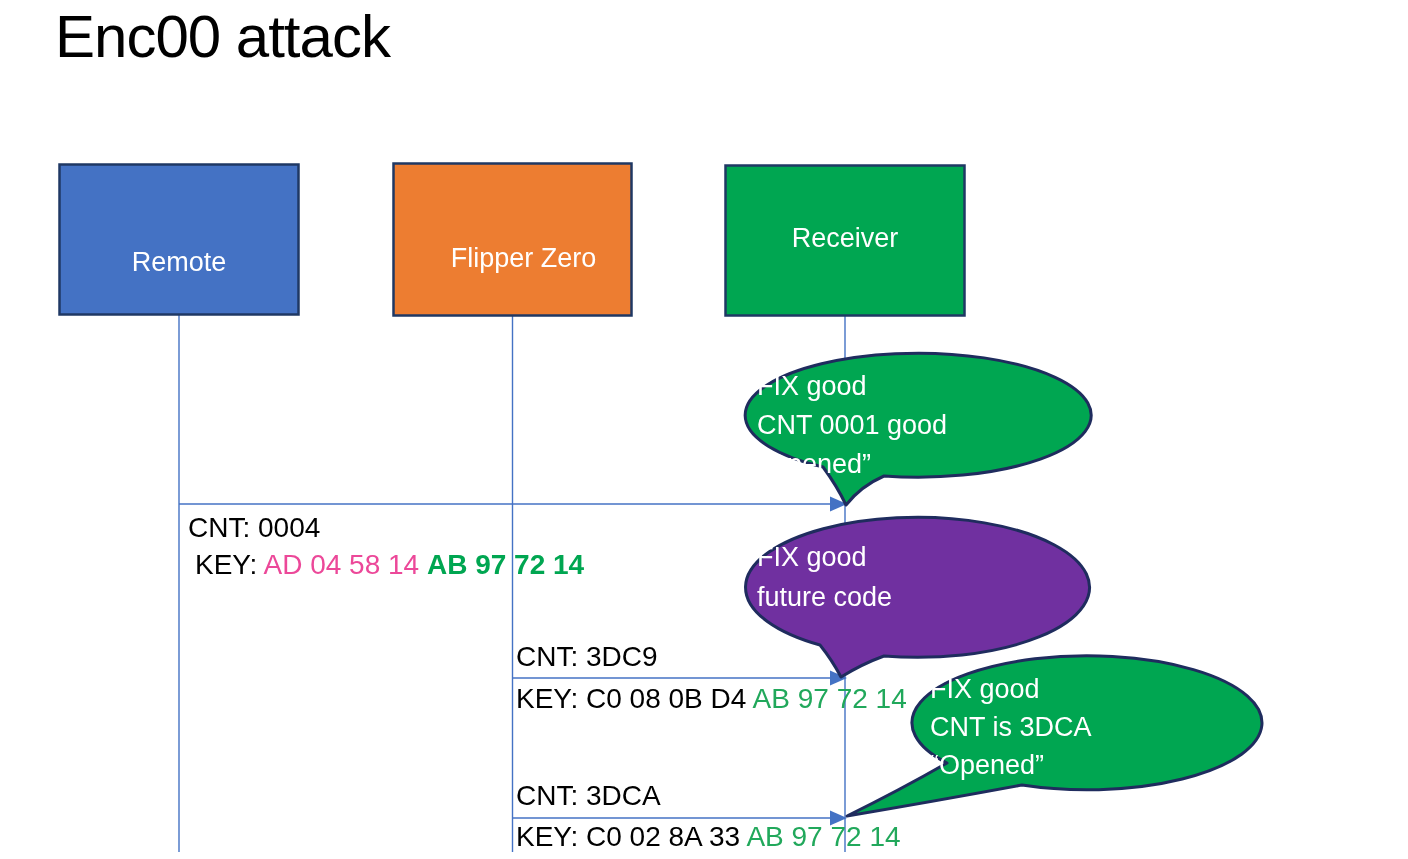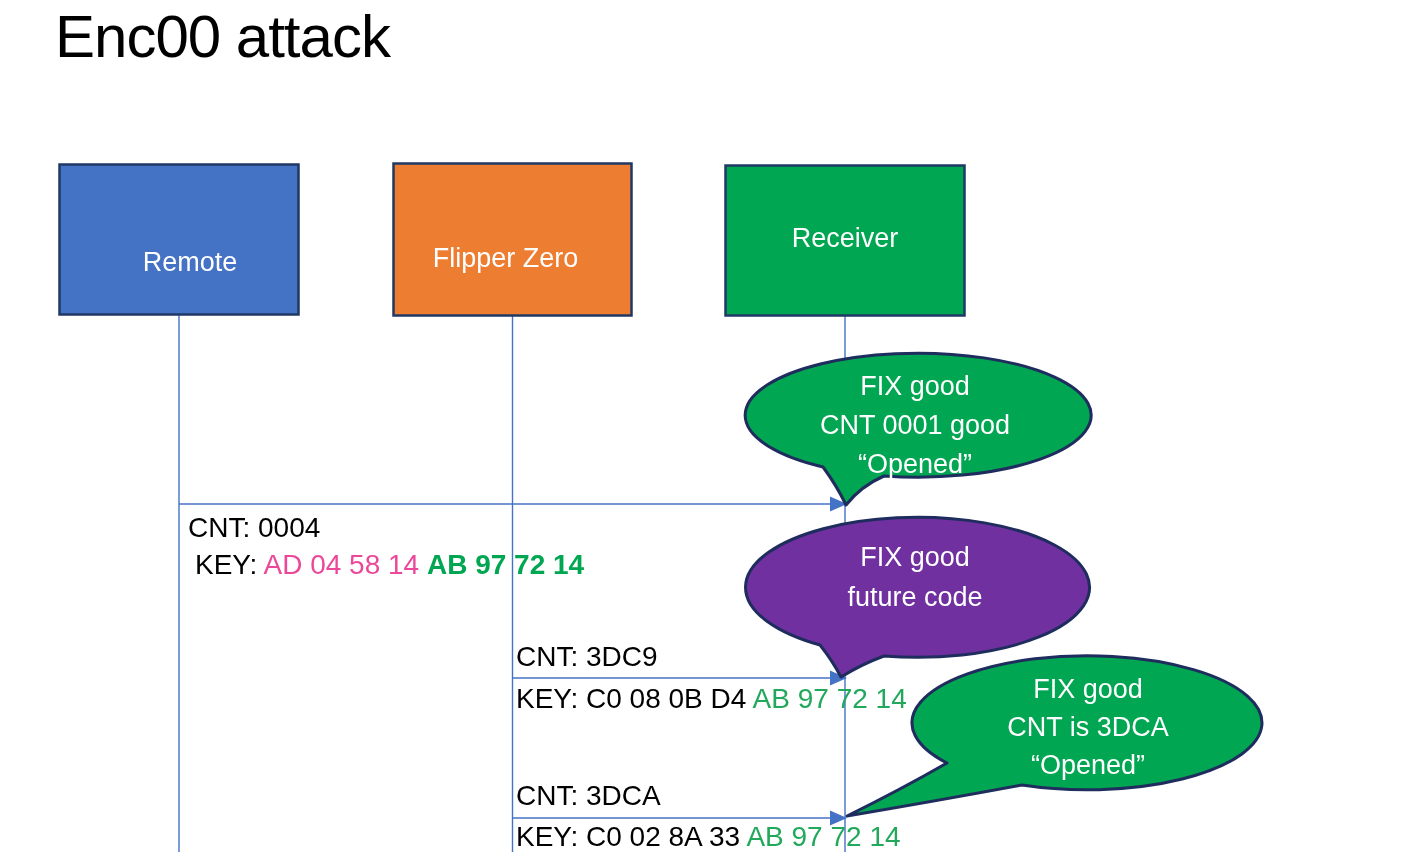--- a/index.html
+++ b/index.html
@@ -62,7 +62,7 @@
     </g>
   </svg>
 
-  <div class="actor-label" style="left:70px;top:164px;width:240px;height:196px">Remote</div>
+  <div class="actor-label" style="left:59px;top:164px;width:240px;height:196px">Remote</div>
   <div class="actor-label" style="left:386px;top:163px;width:239px;height:190px">Flipper Zero</div>
   <div class="actor-label" style="left:725px;top:165px;width:240px;height:147px">Receiver</div>
 

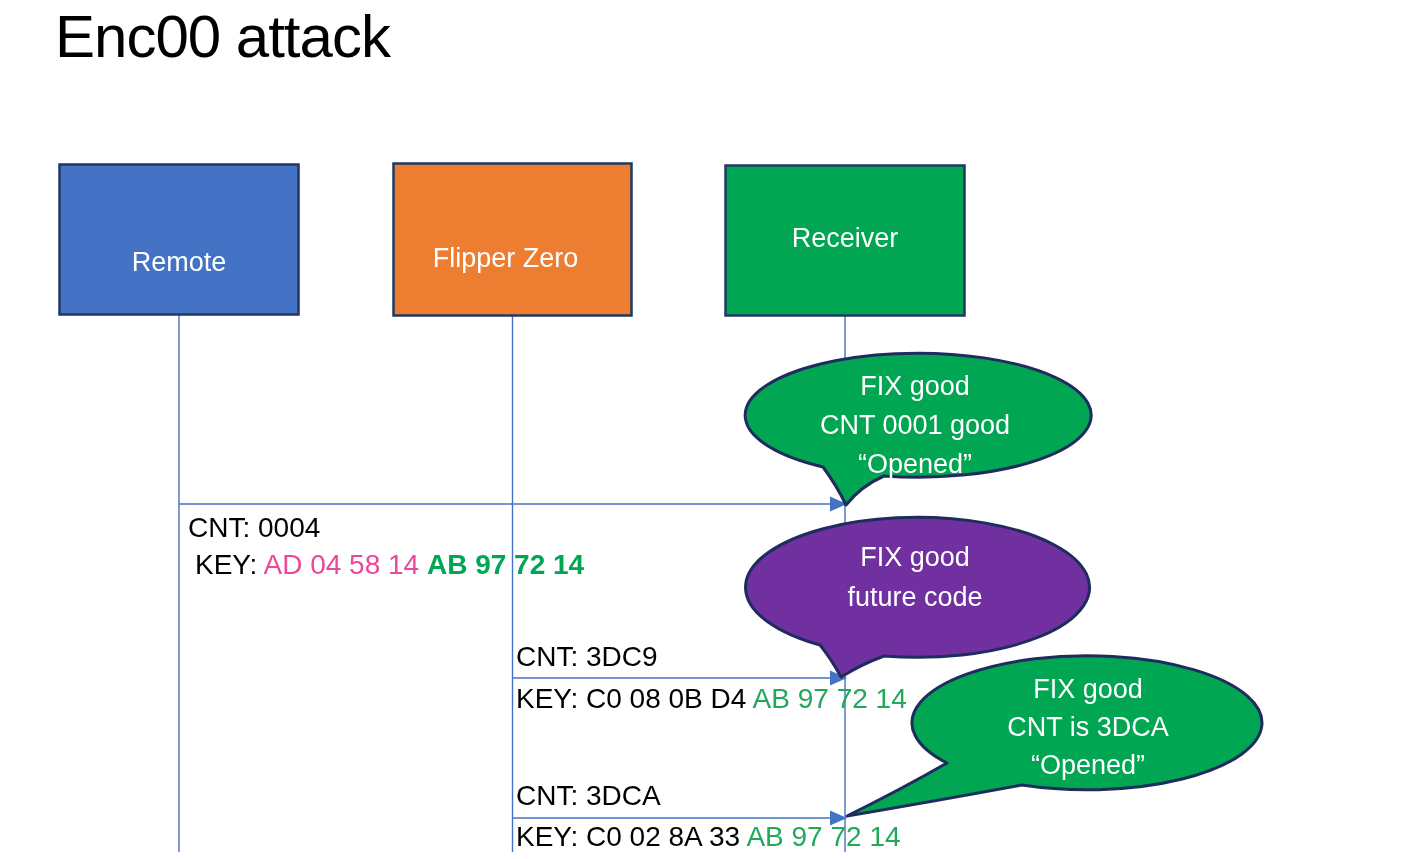--- a/index.html
+++ b/index.html
@@ -63,7 +63,7 @@
   </svg>
 
   <div class="actor-label" style="left:59px;top:164px;width:240px;height:196px">Remote</div>
-  <div class="actor-label" style="left:386px;top:163px;width:239px;height:190px">Flipper Zero</div>
+  <div class="actor-label" style="left:404px;top:163px;width:239px;height:190px">Flipper Zero</div>
   <div class="actor-label" style="left:725px;top:165px;width:240px;height:147px">Receiver</div>
 
   <div class="msg" style="left:188px;top:512px">CNT: 0004</div>

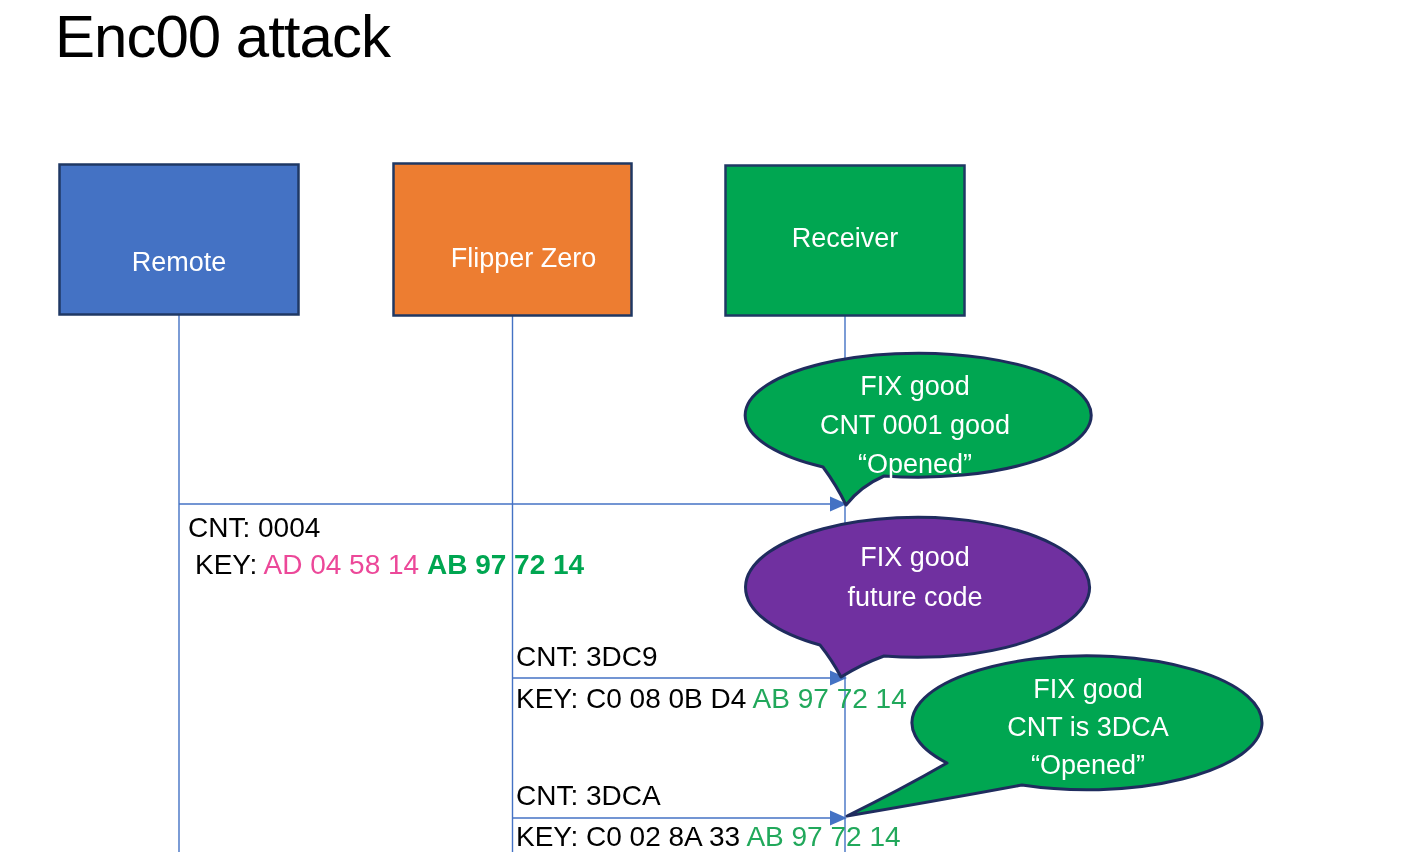--- a/index.html
+++ b/index.html
@@ -21,7 +21,7 @@
   .key-green-bold { color:#00A651; font-weight:bold; }
   .key-green { color:#21A85B; }
   .callout-text {
-    position:absolute; text-align:center; color:#ffffff; font-size:27px;
+    position:absolute; color:#ffffff; font-size:27px;
     white-space:nowrap;
   }
 </style>

